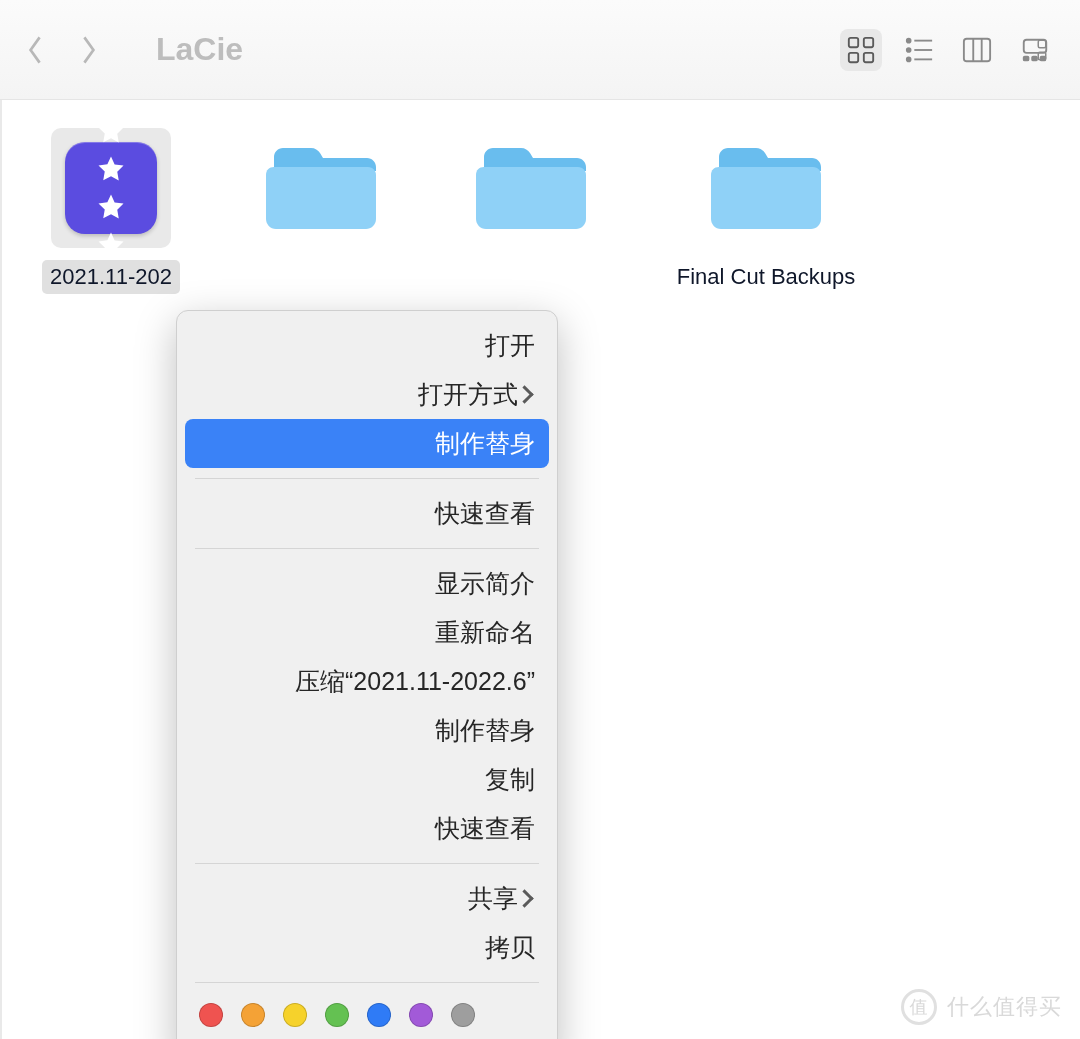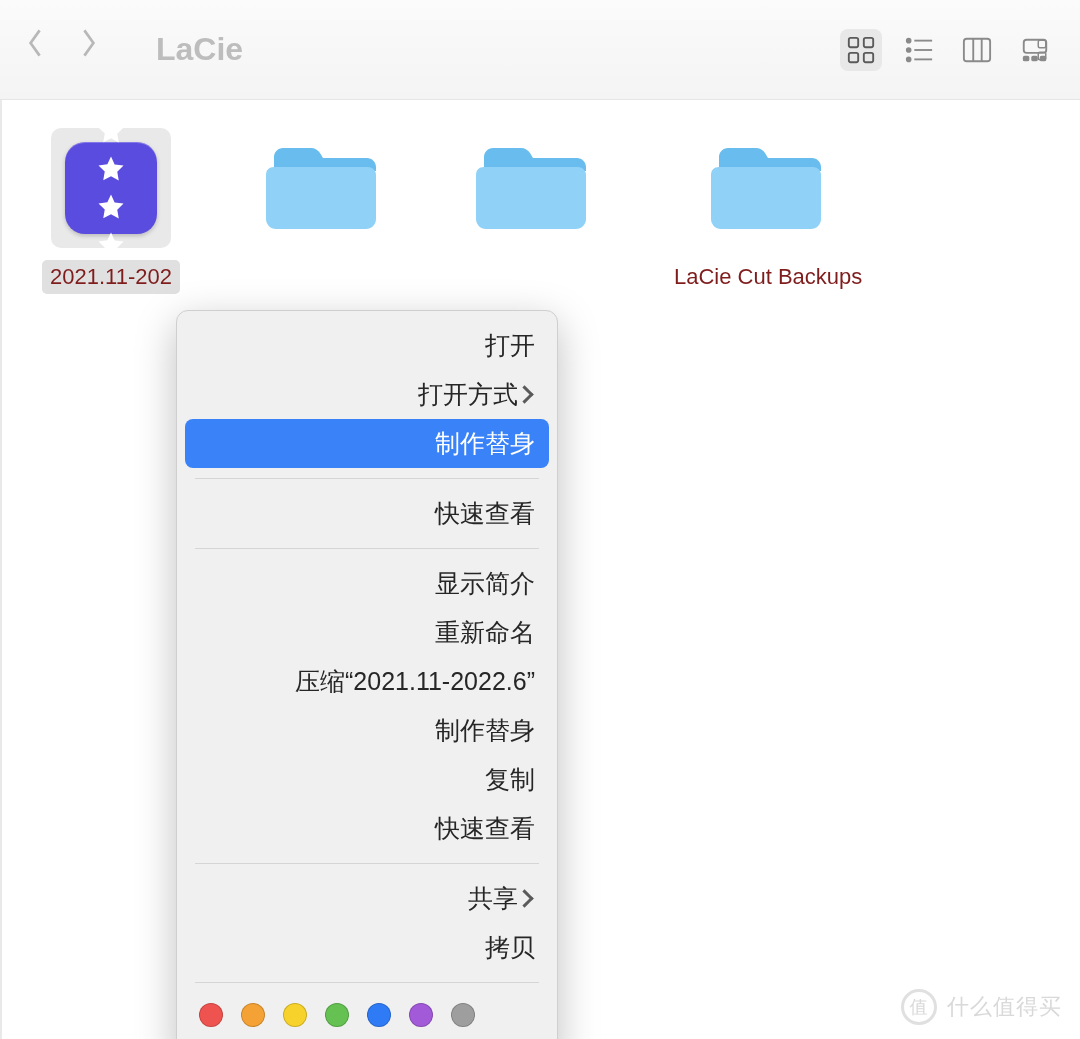--- a/index.html
+++ b/index.html
@@ -22,7 +22,7 @@
       padding: 0 24px;
       position: relative;
     }
-    .nav-group { display: flex; gap: 28px; align-items: flex-start; }
+    .nav-group { display: flex; gap: 28px; align-items: center; }
     .nav-arrow {
       width: 24px; height: 24px;
       color: #b8b8b8;

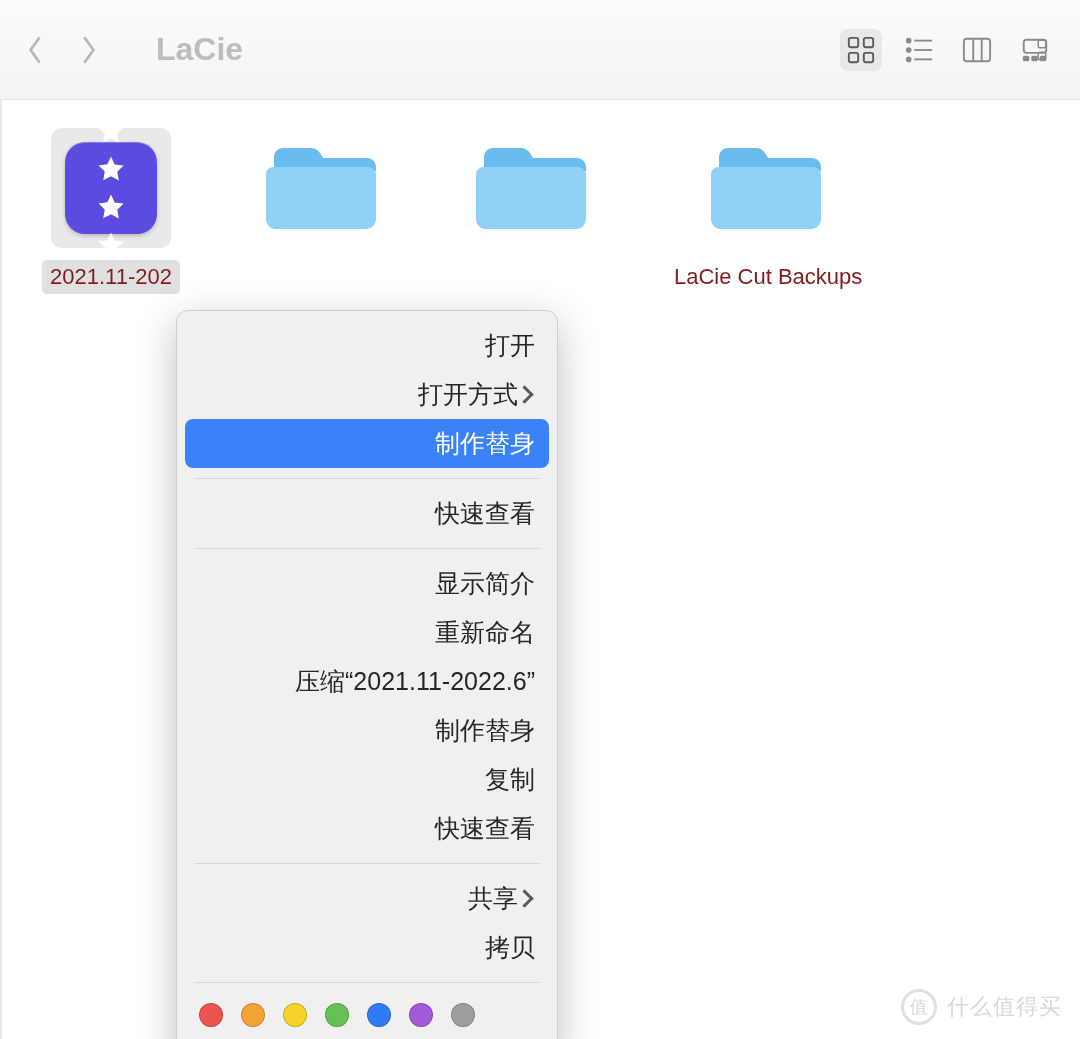--- a/index.html
+++ b/index.html
@@ -92,7 +92,7 @@
     .file-label {
       display: inline-block;
       font-size: 22px;
-      color: #7f1d1d;
+      color: #0f172a;
       padding: 4px 8px;
       border-radius: 5px;
       white-space: nowrap;

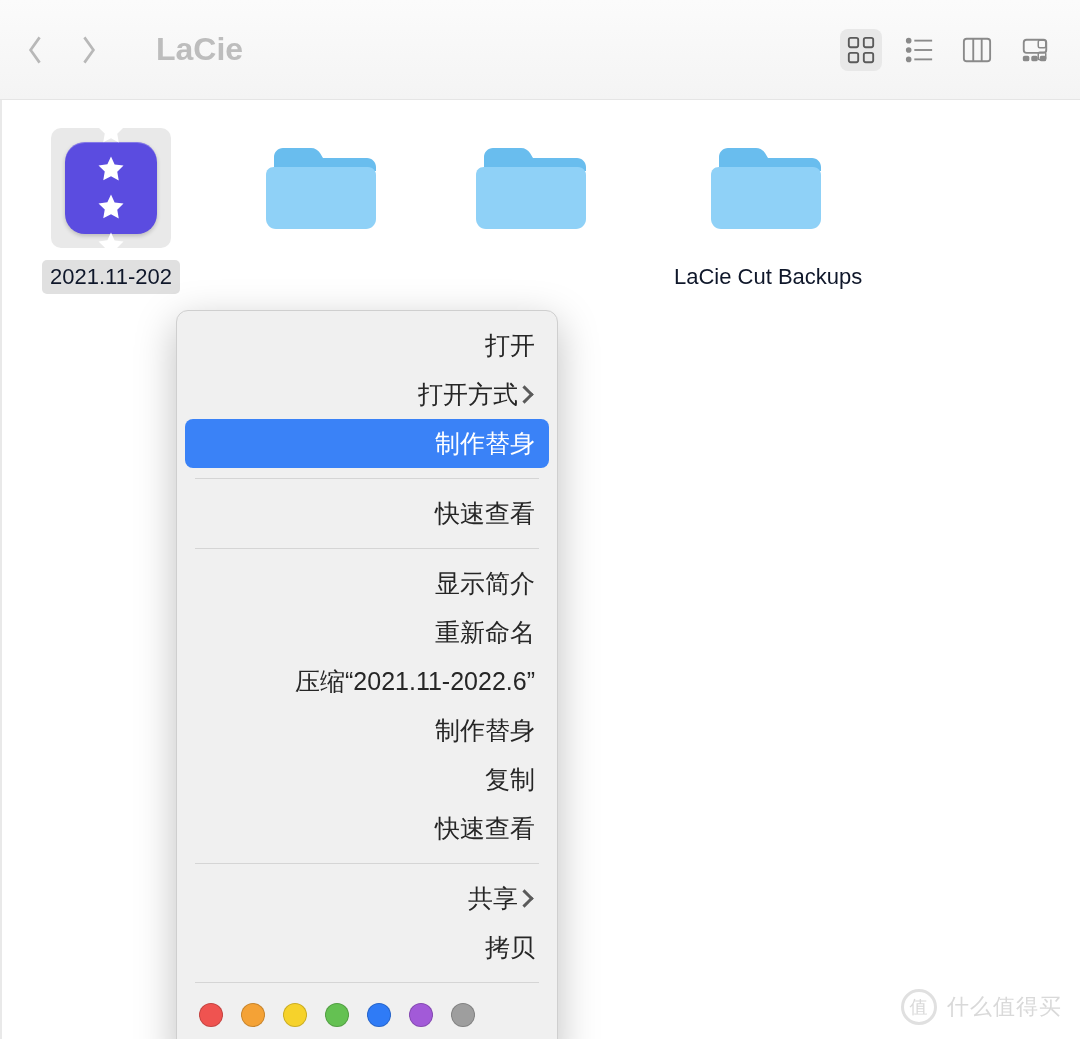--- a/index.html
+++ b/index.html
@@ -298,7 +298,7 @@
             </svg>
         </div>
       </div>
-      <span class="file-label">LaCie Cut Backups</span>
+      <span class="file-label">Final Cut Backups</span>
     </div>
 
   </div>

